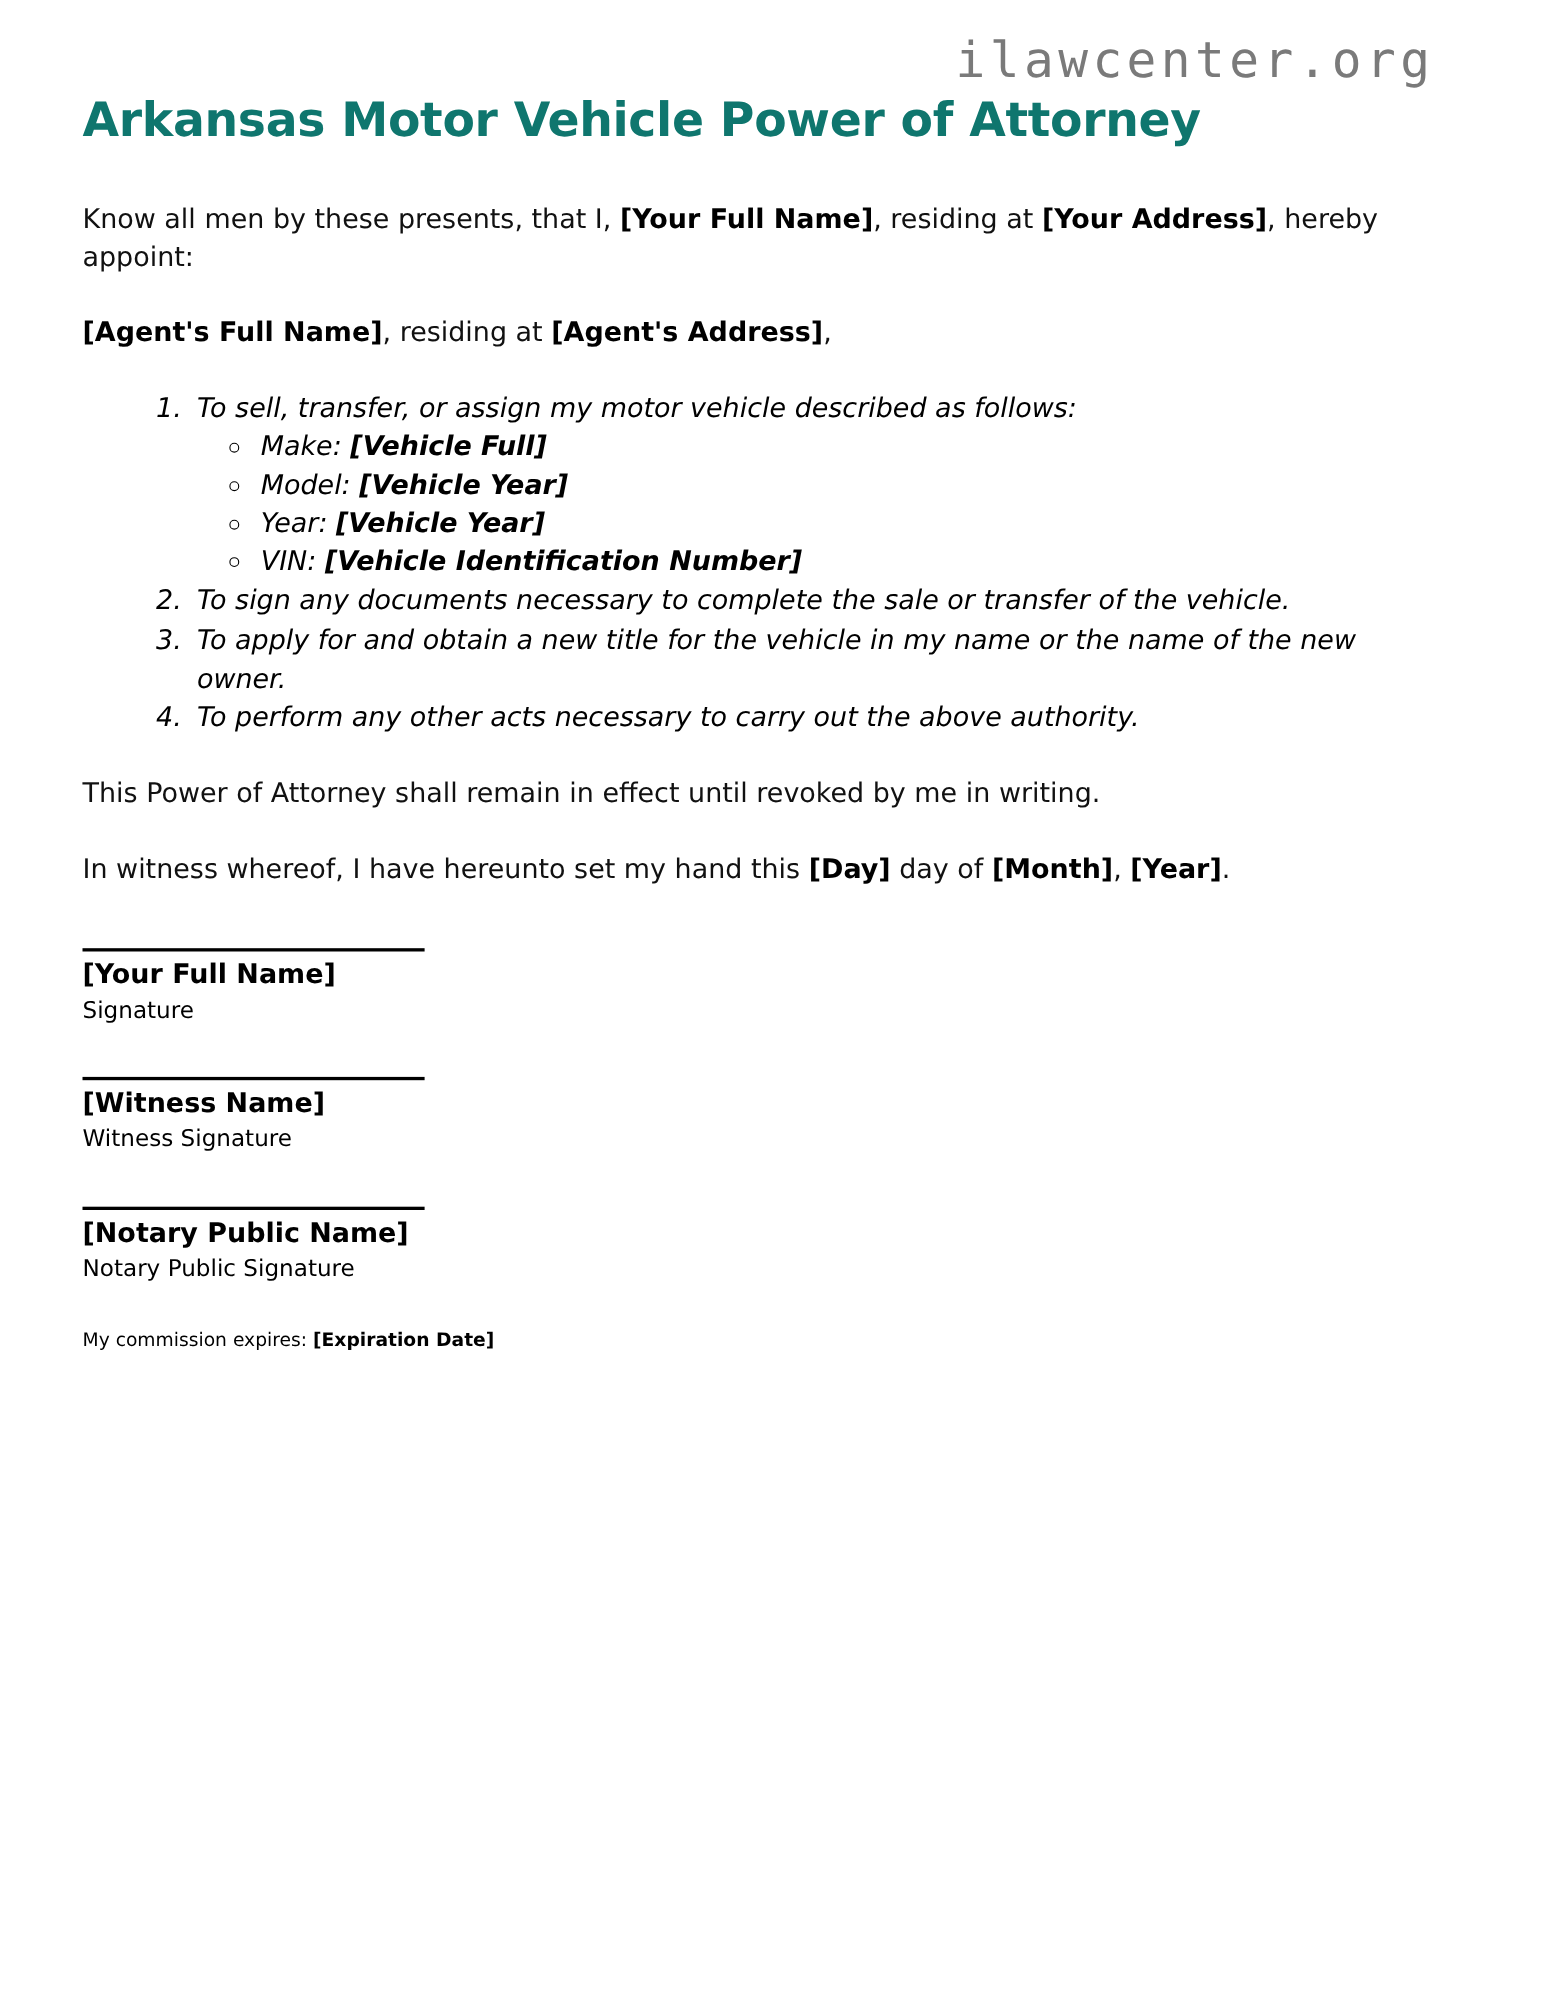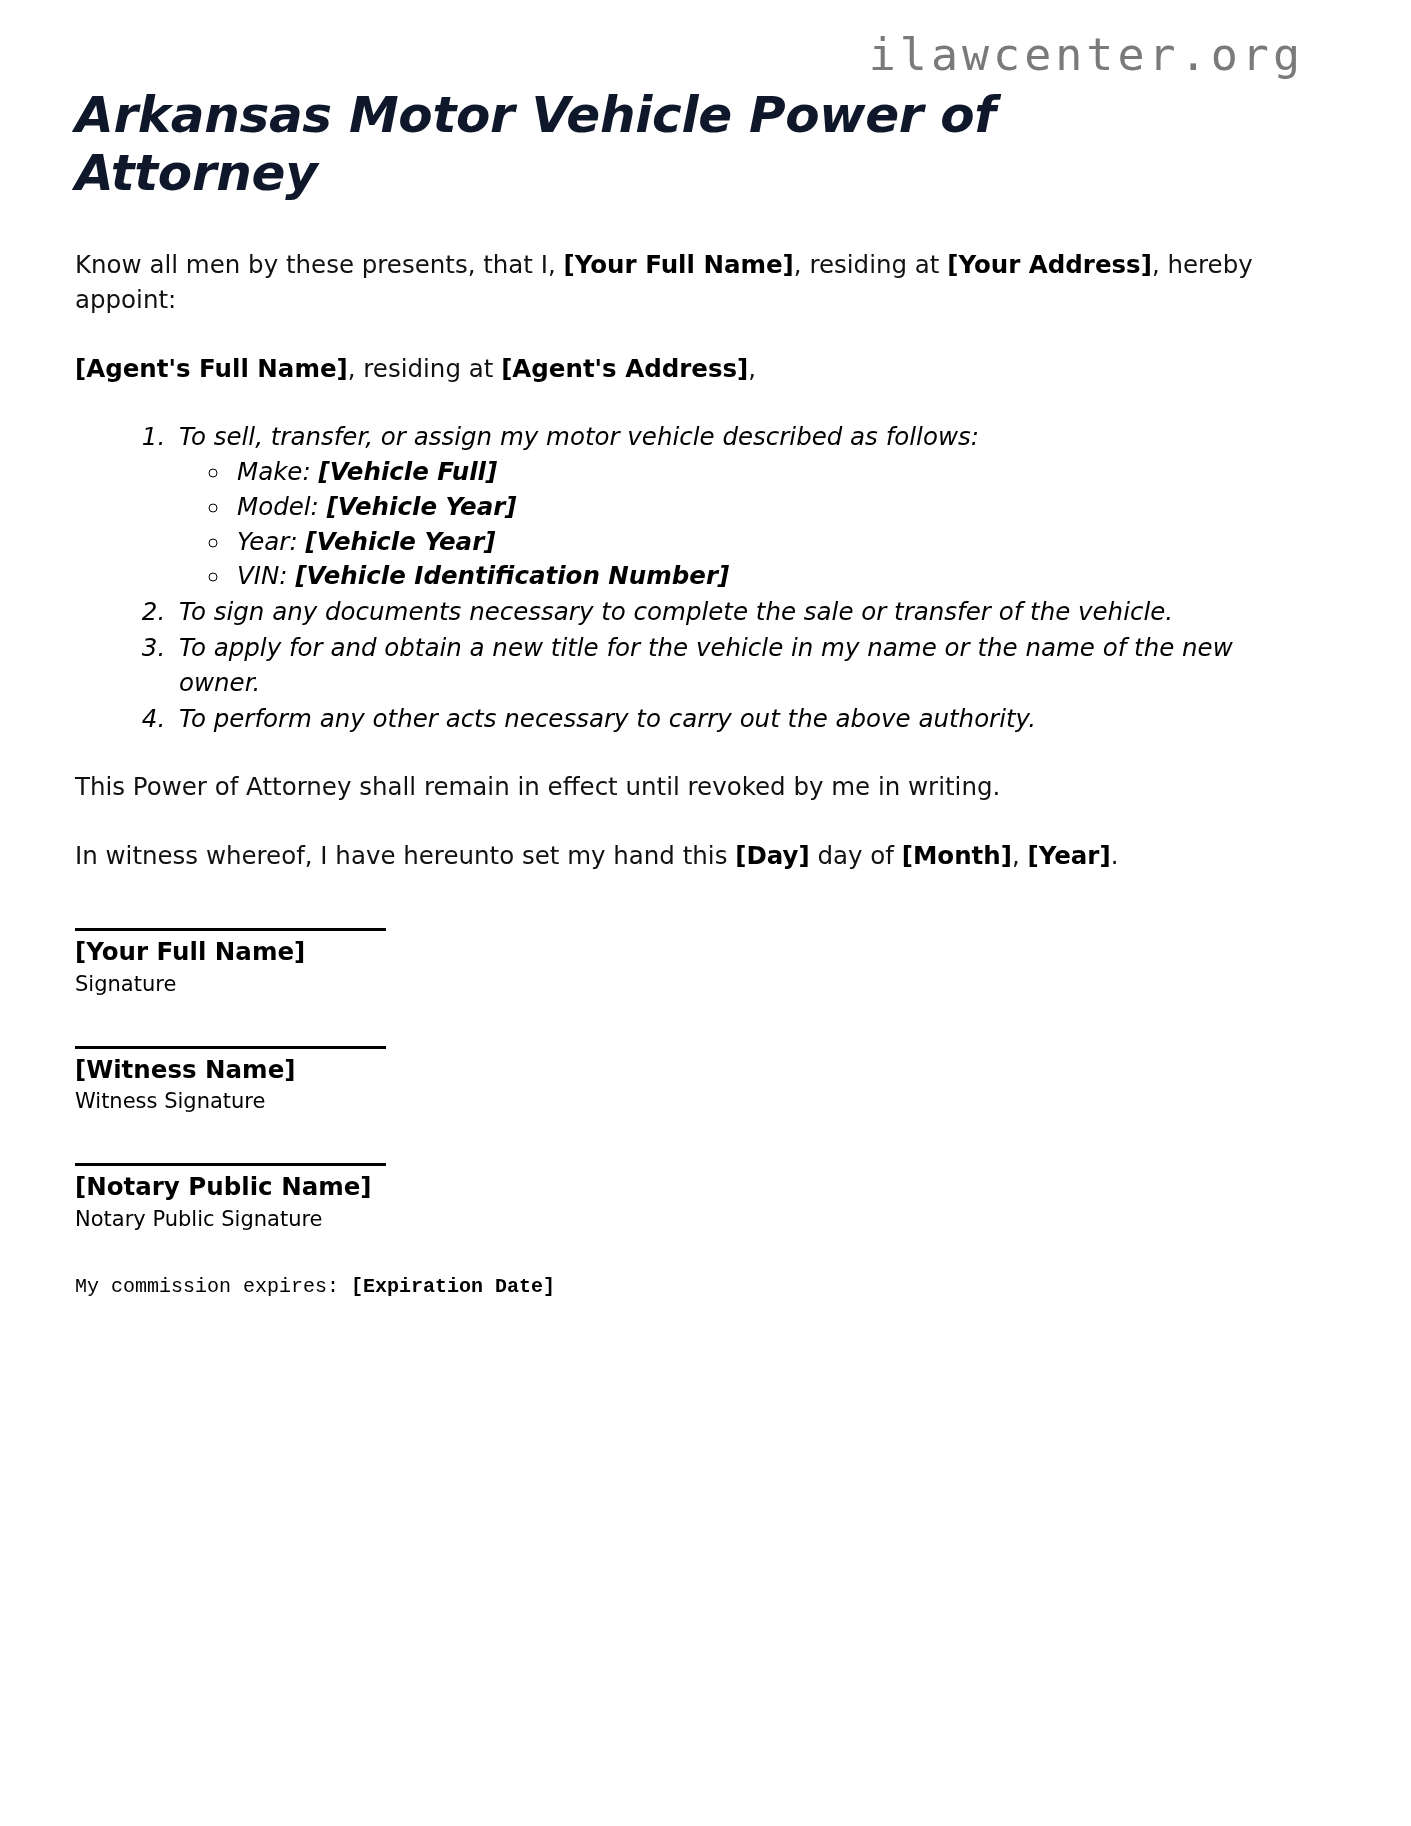--- a/index.html
+++ b/index.html
@@ -41,13 +41,12 @@
   h1.doc-title {
     font-family: "DejaVu Sans", "Liberation Sans", sans-serif;
     font-weight: bold;
-    font-size: 50px;
+    font-size: 43px;
     line-height: 1.16;
     letter-spacing: -0.3px;
     margin: 0 0 46px 0;
     max-width: 1030px;
-    color: #0f172a;
-    font-style: italic;
+    color: #0f766e;
   }
   p.para {
     font-size: 24.5px;

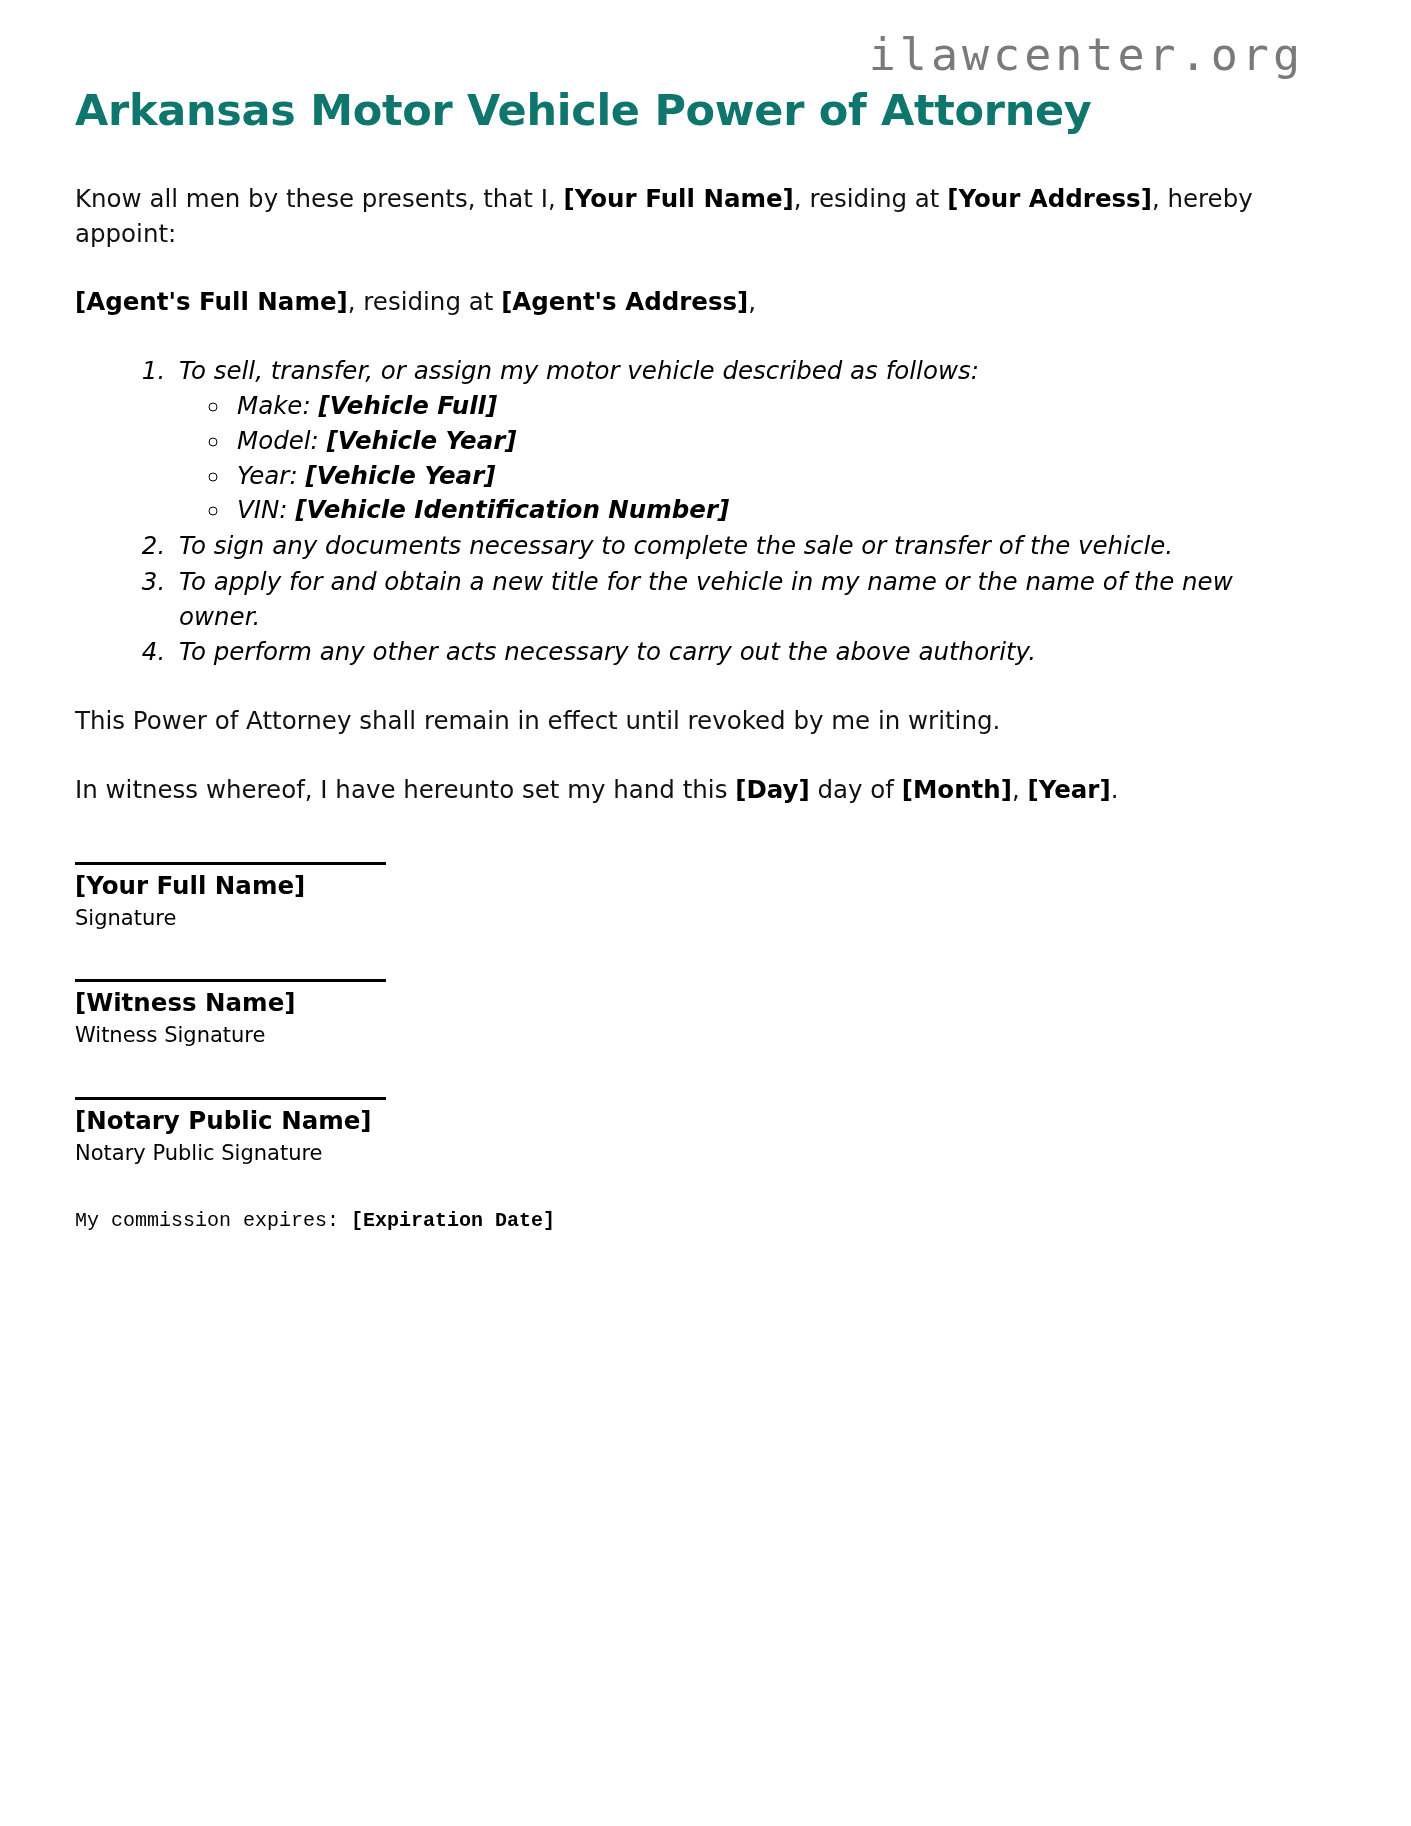--- a/index.html
+++ b/index.html
@@ -102,10 +102,9 @@
     margin: 0;
   }
   p.commission {
-    font-size: 20px;
+    font-size: 17px;
     line-height: 1.42;
     margin: 38px 0 0 0;
-    font-family: Liberation Mono, monospace;
   }
 </style>
 </head>

